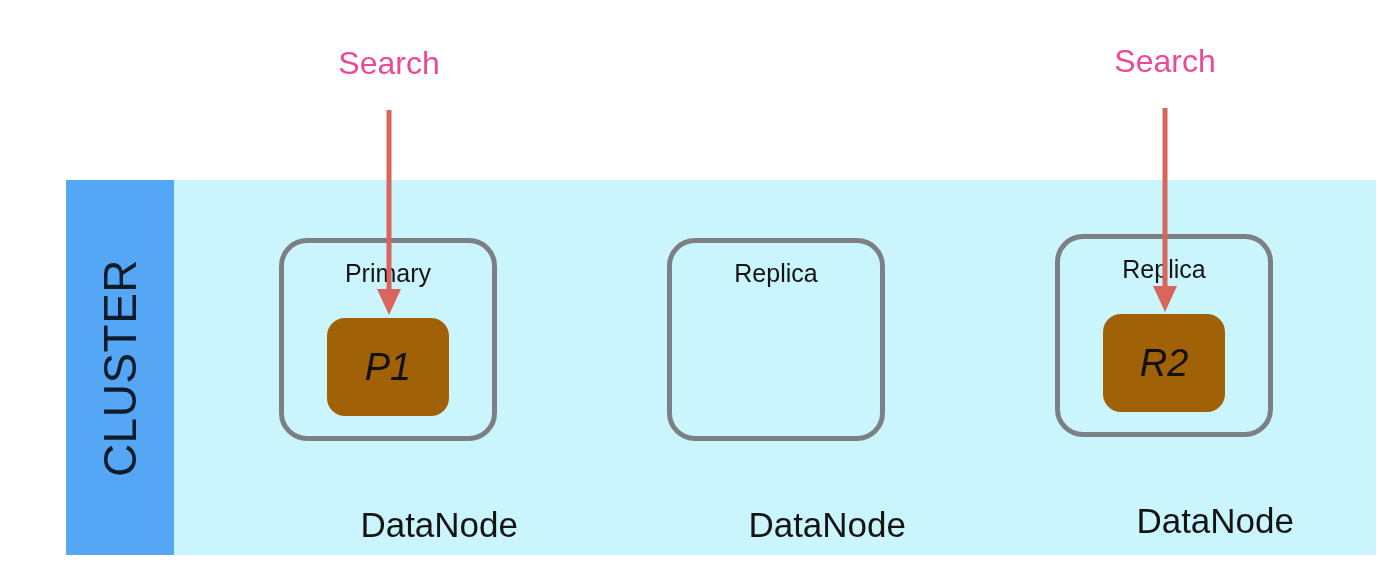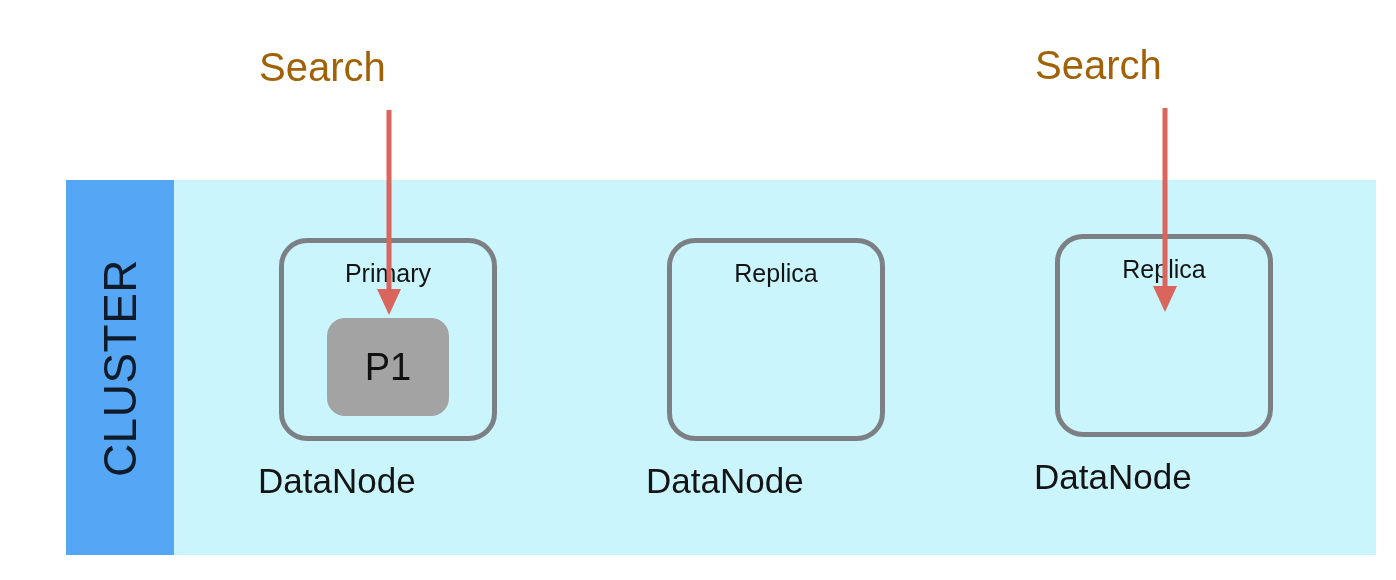--- a/index.html
+++ b/index.html
@@ -101,9 +101,9 @@
   .search-label {
     position: absolute;
     width: 260px;
-    text-align: left;
-    font-size: 40px;
-    color: #a16207;
+    text-align: center;
+    font-size: 32px;
+    color: #ec4899;
   }
   .arrow {
     position: absolute;

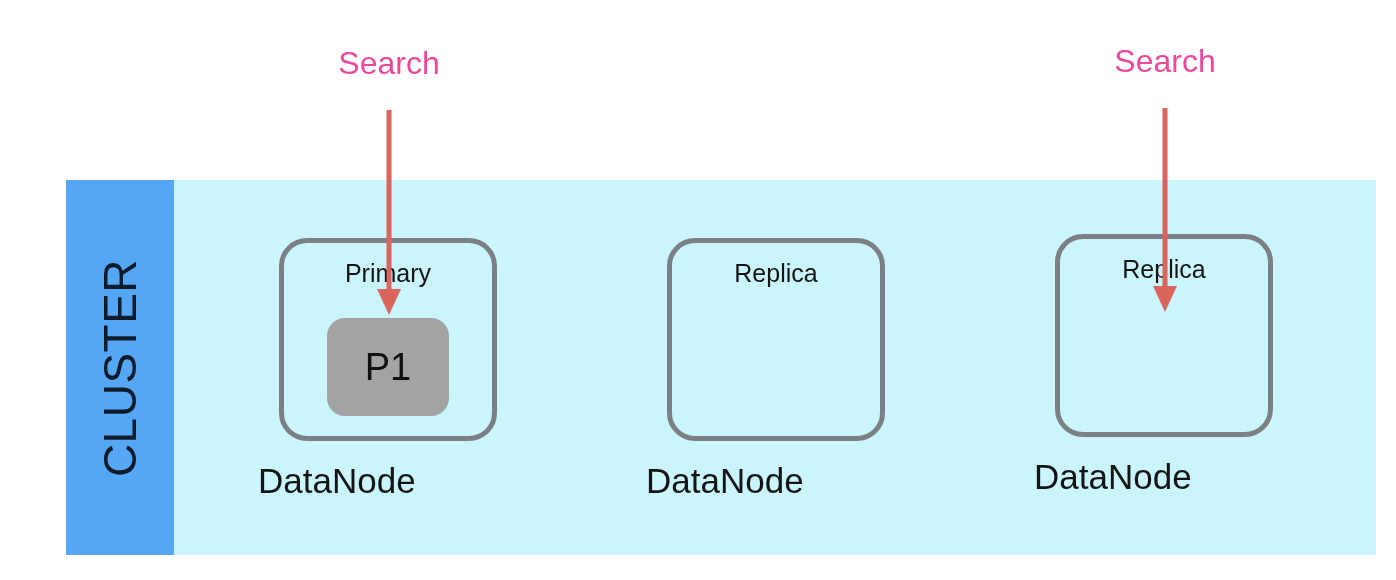--- a/index.html
+++ b/index.html
@@ -81,13 +81,14 @@
     top: 75px;
     width: 122px;
     height: 98px;
-    background: #a3a3a3;
+    background: #a16207;
     border-radius: 18px;
     display: flex;
     align-items: center;
     justify-content: center;
     font-size: 38px;
     color: #111111;
+    font-style: italic;
   }
   .node-caption {
     position: absolute;

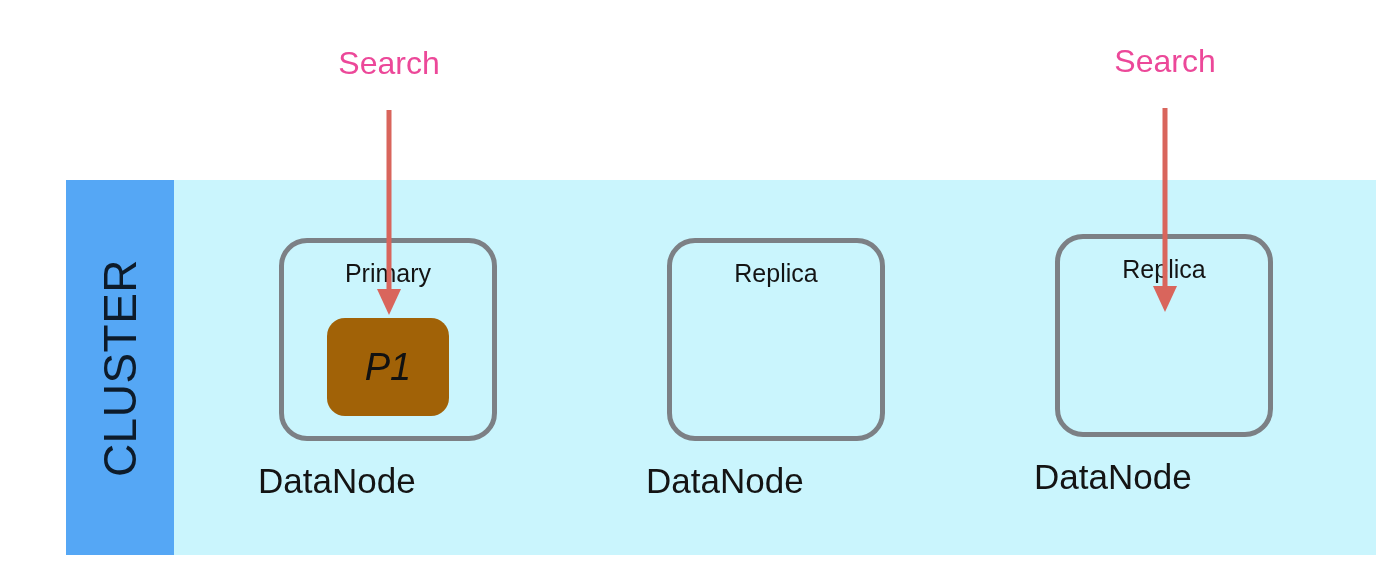--- a/index.html
+++ b/index.html
@@ -154,6 +154,7 @@
 
   <div class="node" style="left:1055px; top:234px;">
     <div class="node-role">Replica</div>
+    <div class="shard">R2</div>
   </div>
   <div class="node-caption" style="left:1034px; top:457px;">DataNode</div>
 

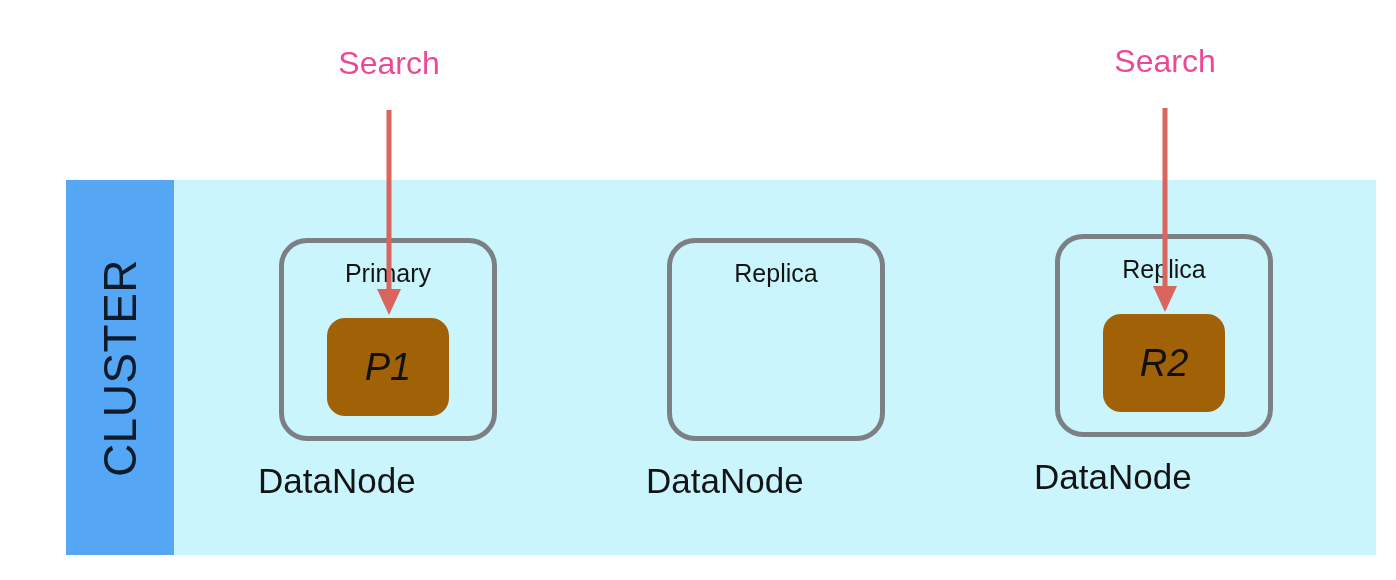--- a/index.html
+++ b/index.html
@@ -93,9 +93,10 @@
   .node-caption {
     position: absolute;
     width: 260px;
-    text-align: left;
+    text-align: right;
     font-size: 35px;
     color: #141414;
+    margin-top: 44px;
   }
 
   

